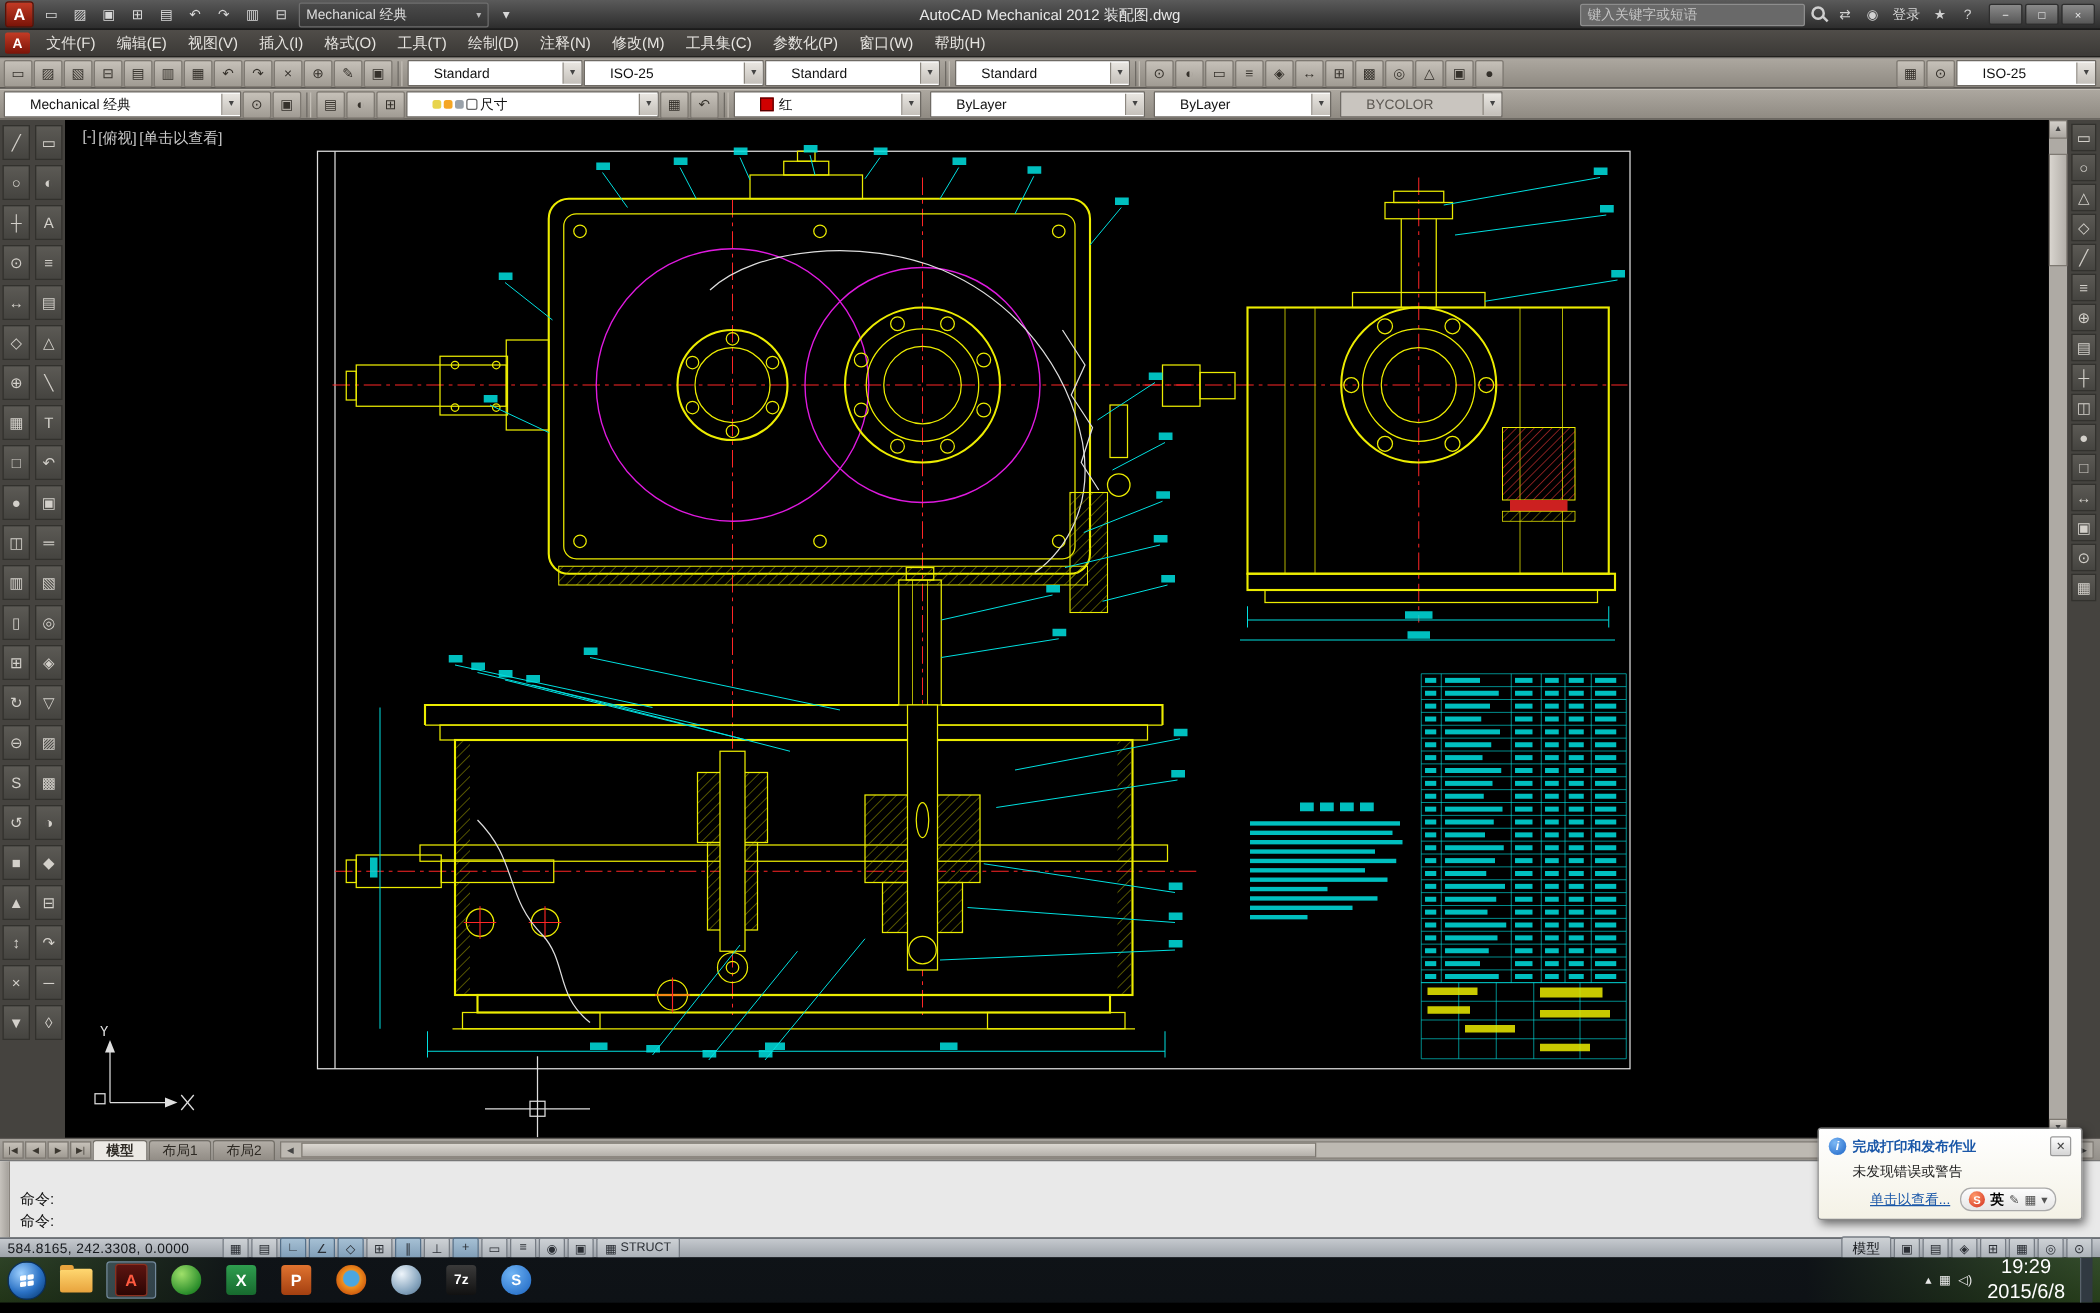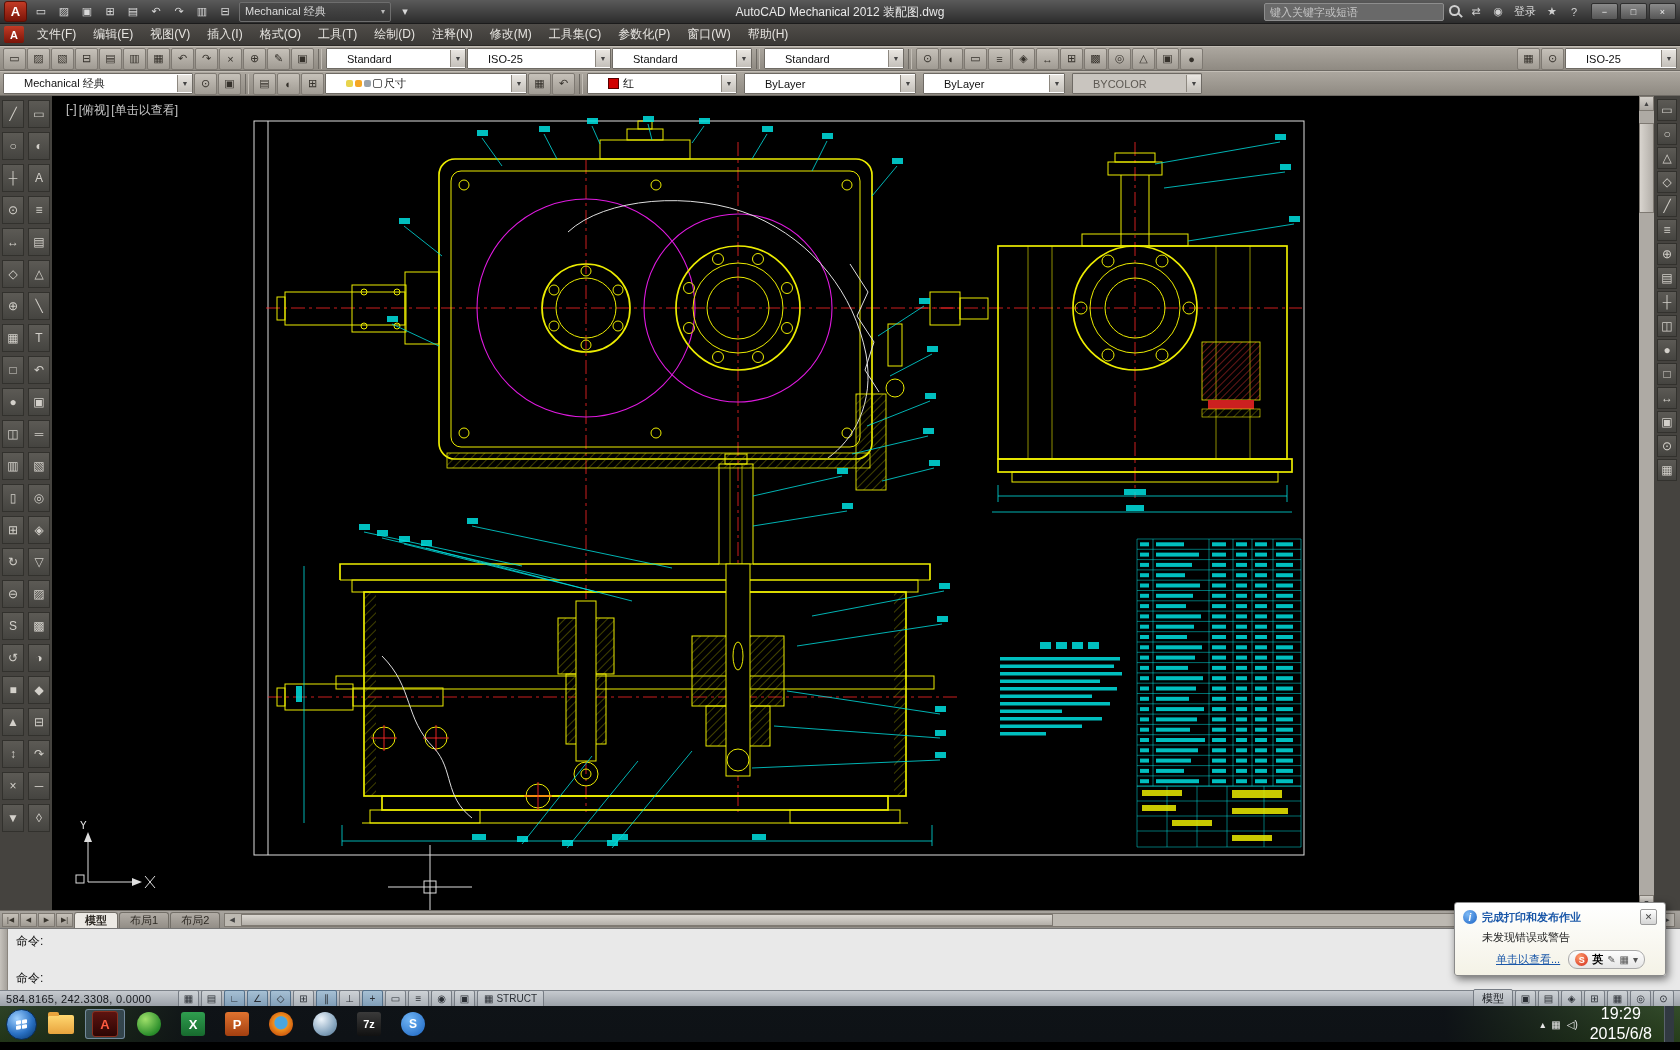--- a/index.html
+++ b/index.html
@@ -89,7 +89,7 @@
   
   .cmdwin{height:62px;background:#e9e9e9;border-top:1px solid #777;display:flex;box-sizing:border-box;}
   .cmdgrip{width:7px;background:linear-gradient(90deg,#c6c2bc,#a5a19b);border-right:1px solid #8a857e;}
-  .cmdlines{flex:1;display:flex;flex-direction:column;justify-content:space-between;padding:3px 8px;box-sizing:border-box;}
+  .cmdlines{flex:1;display:flex;flex-direction:column;justify-content:space-between;padding:21px 8px;box-sizing:border-box;}
   .cmdline{font-size:12px;color:#111;height:18px;line-height:18px;white-space:pre;}
 
   

